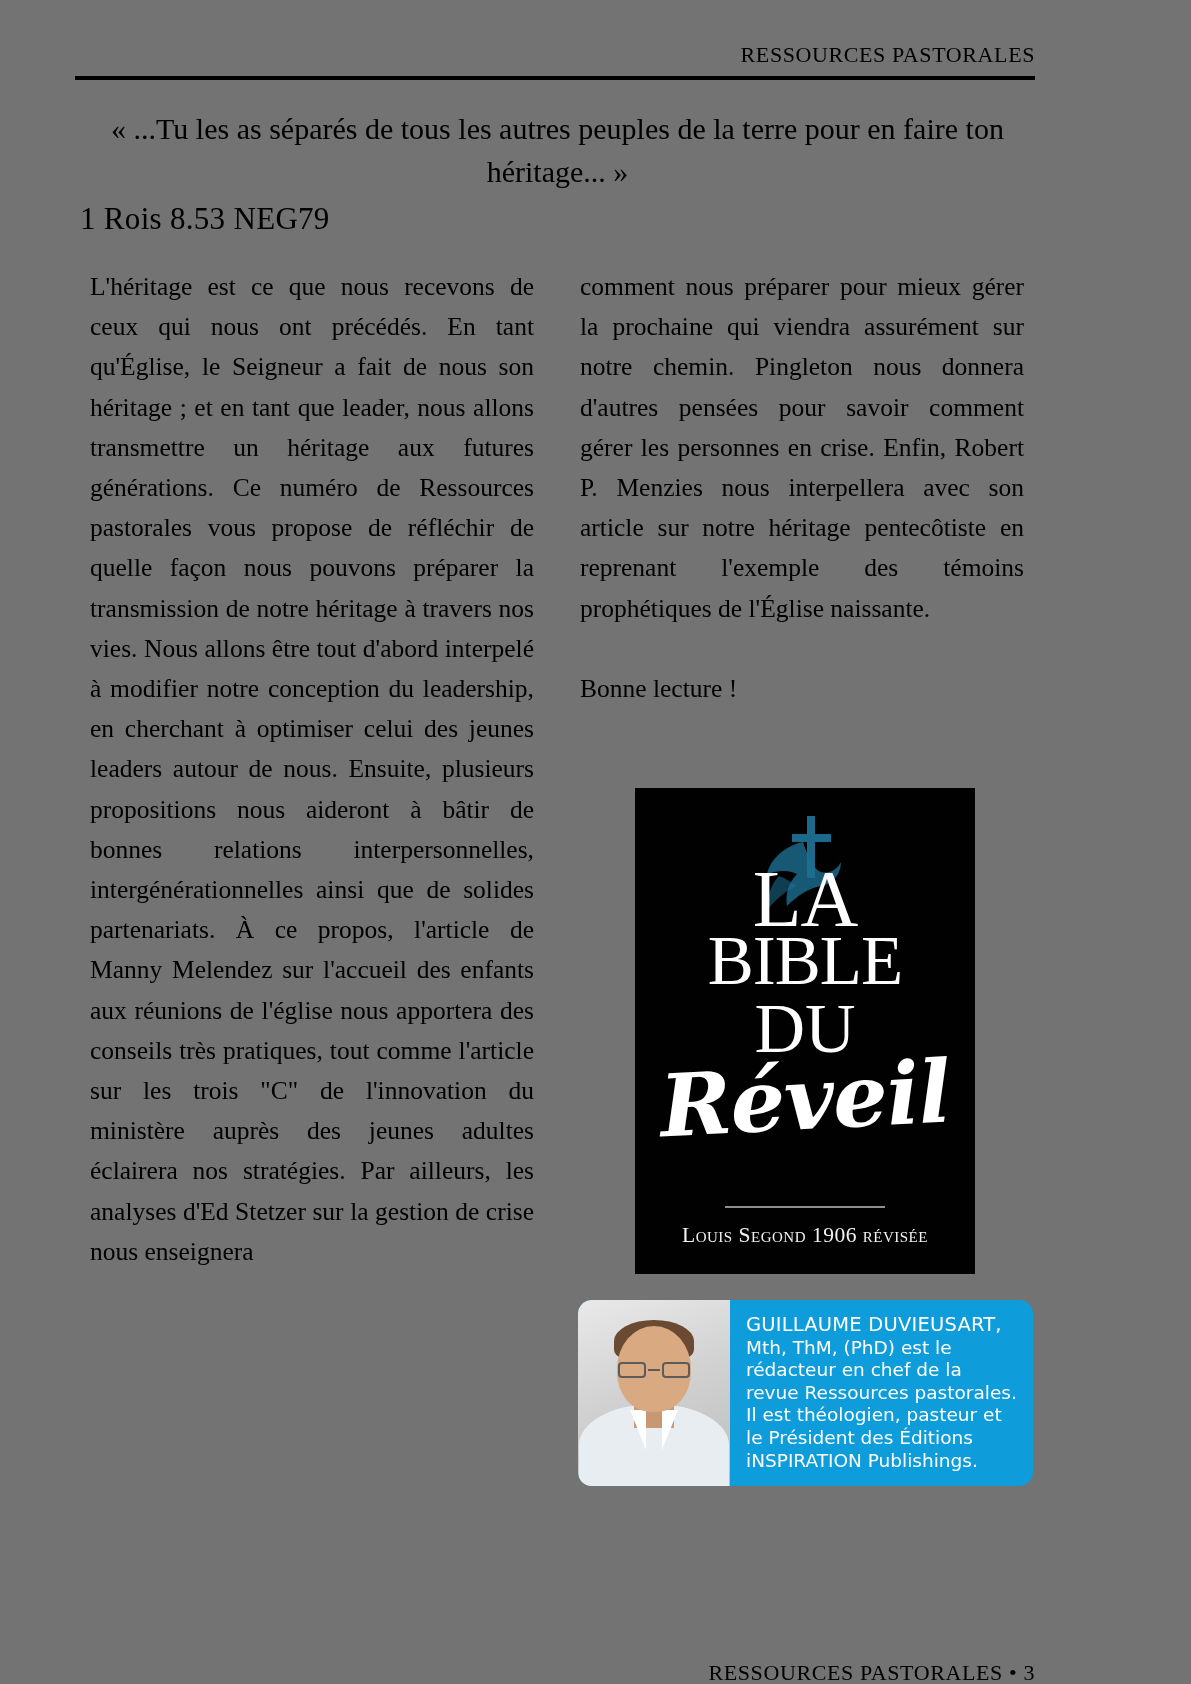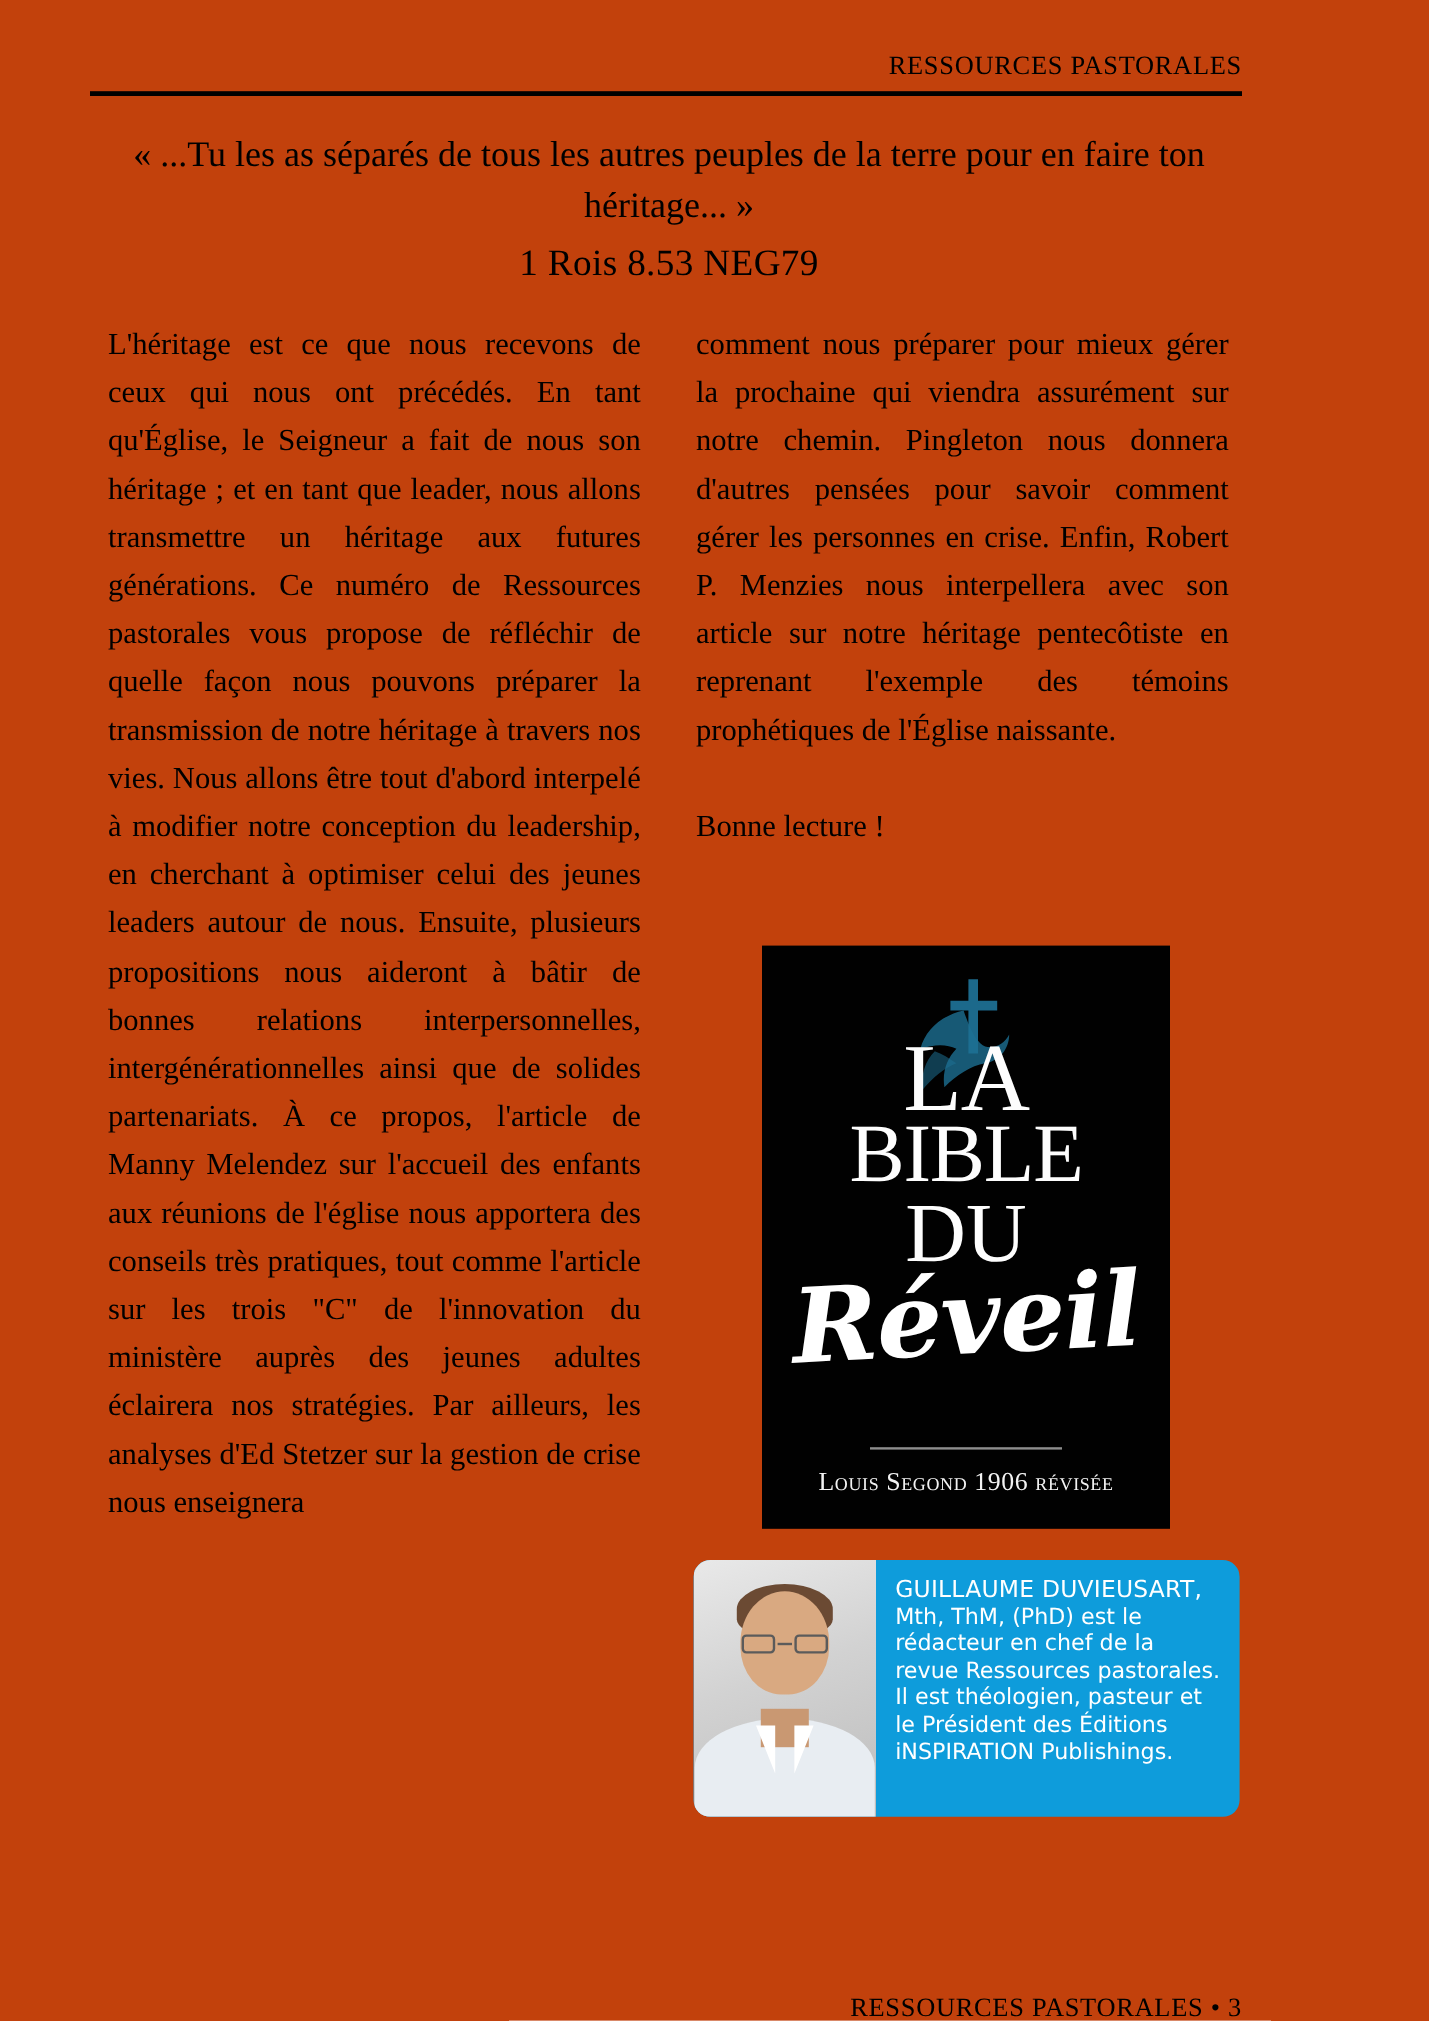--- a/index.html
+++ b/index.html
@@ -15,7 +15,7 @@
     position: relative;
     width: 1191px;
     height: 1684px;
-    background: #c2410c;
+    background: #737373;
     overflow: hidden;
     box-sizing: border-box;
   }

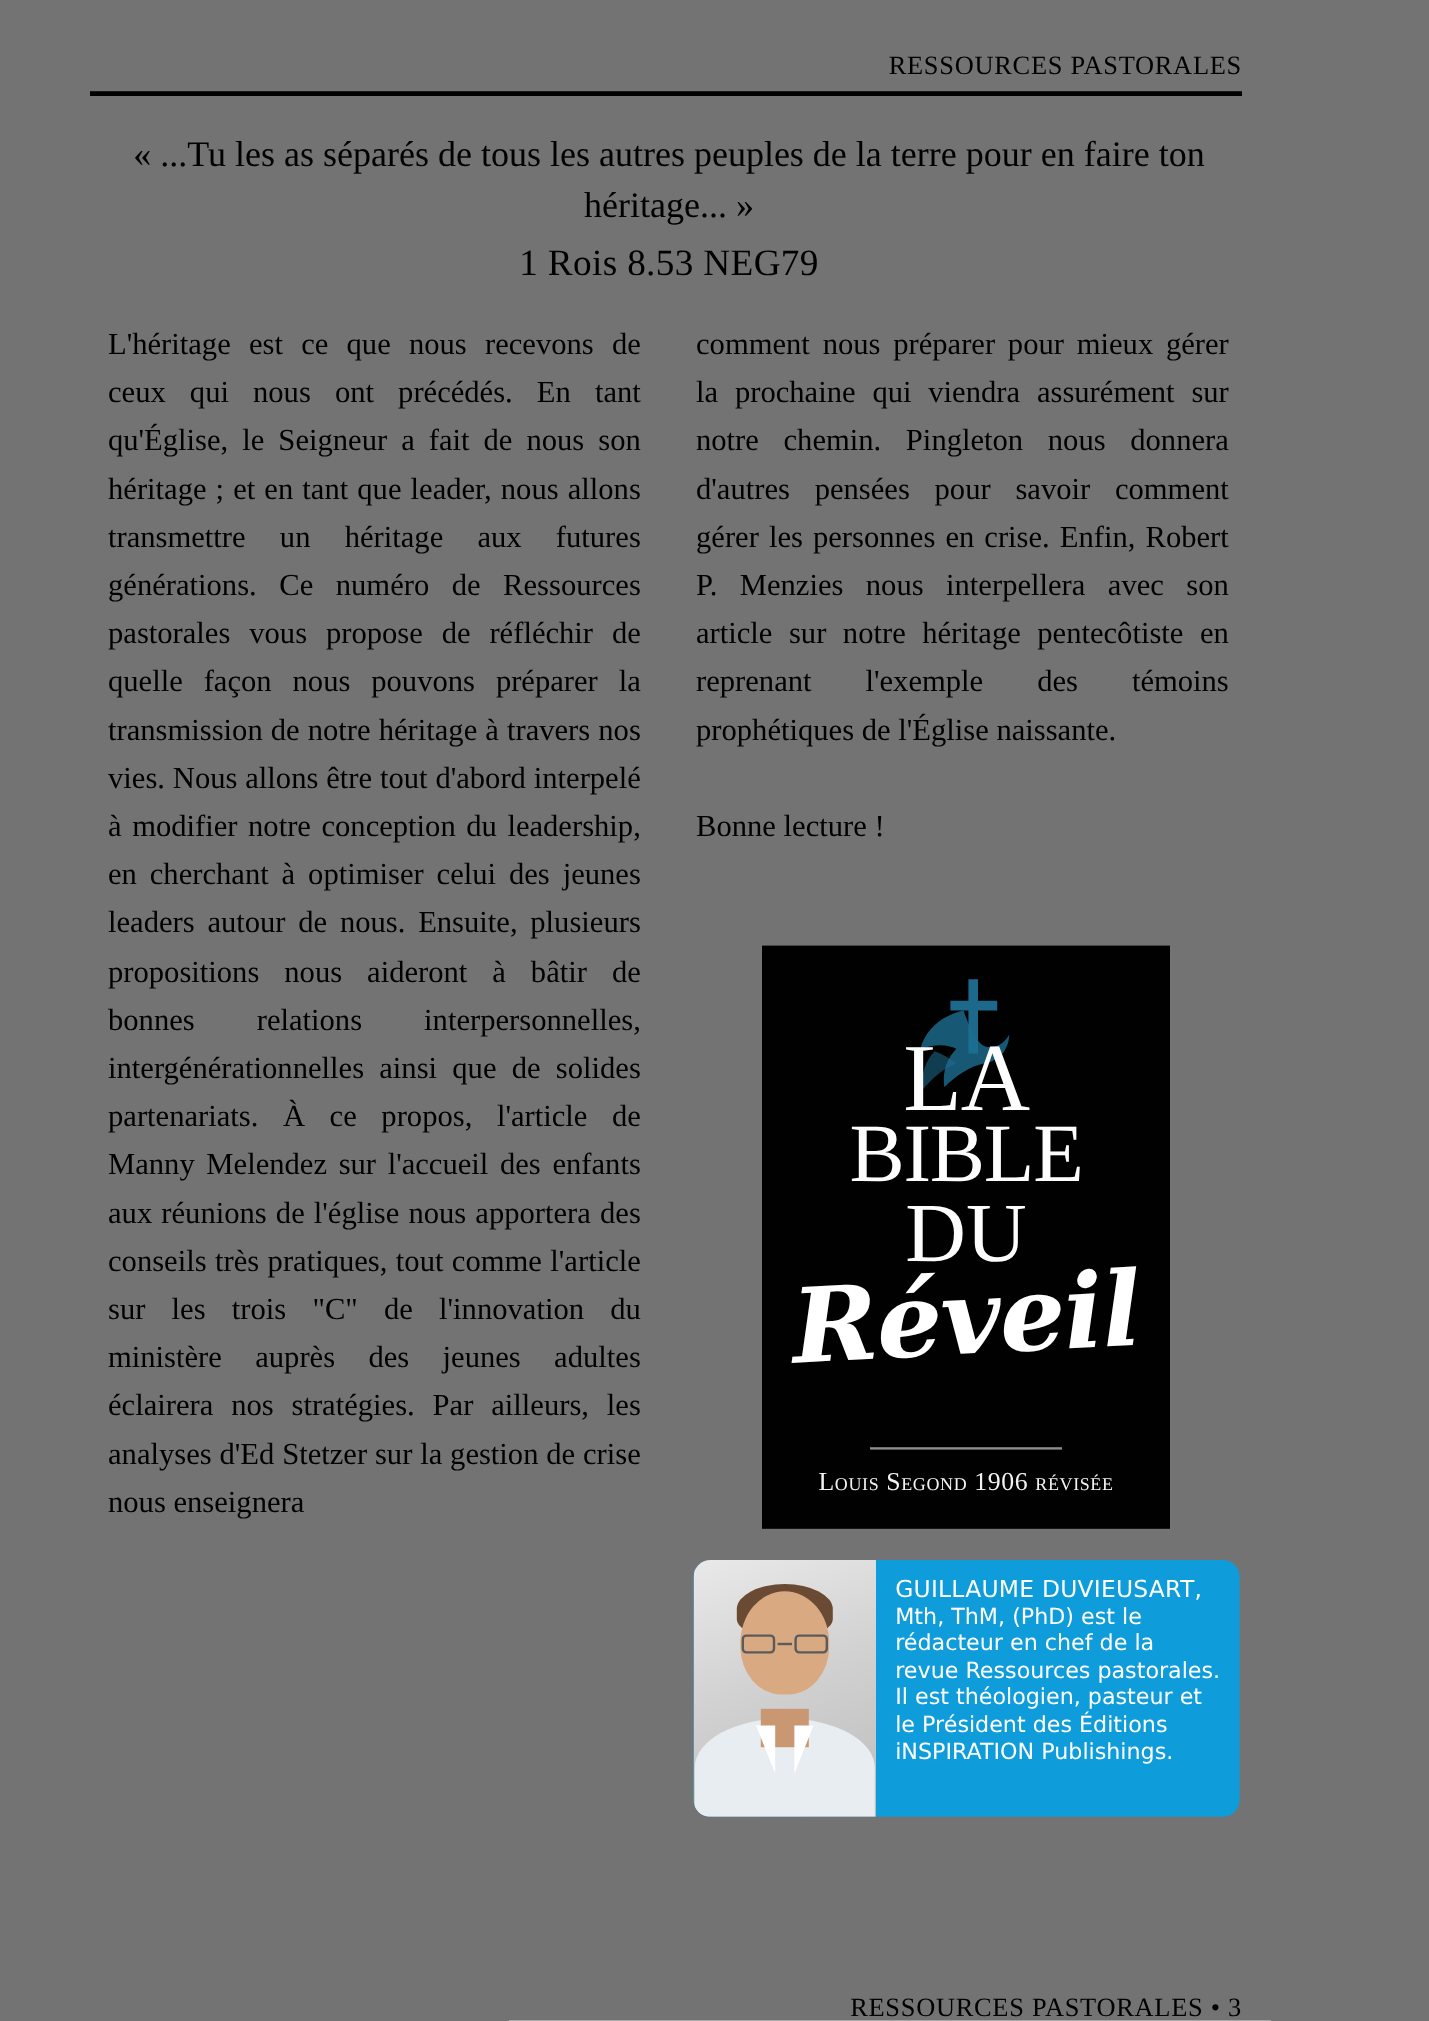--- a/index.html
+++ b/index.html
@@ -55,7 +55,7 @@
   }
   .quote-ref {
     margin-top: 8px;
-    text-align: center;
+    text-align: left;
     font-size: 31px;
     letter-spacing: 0.3px;
   }

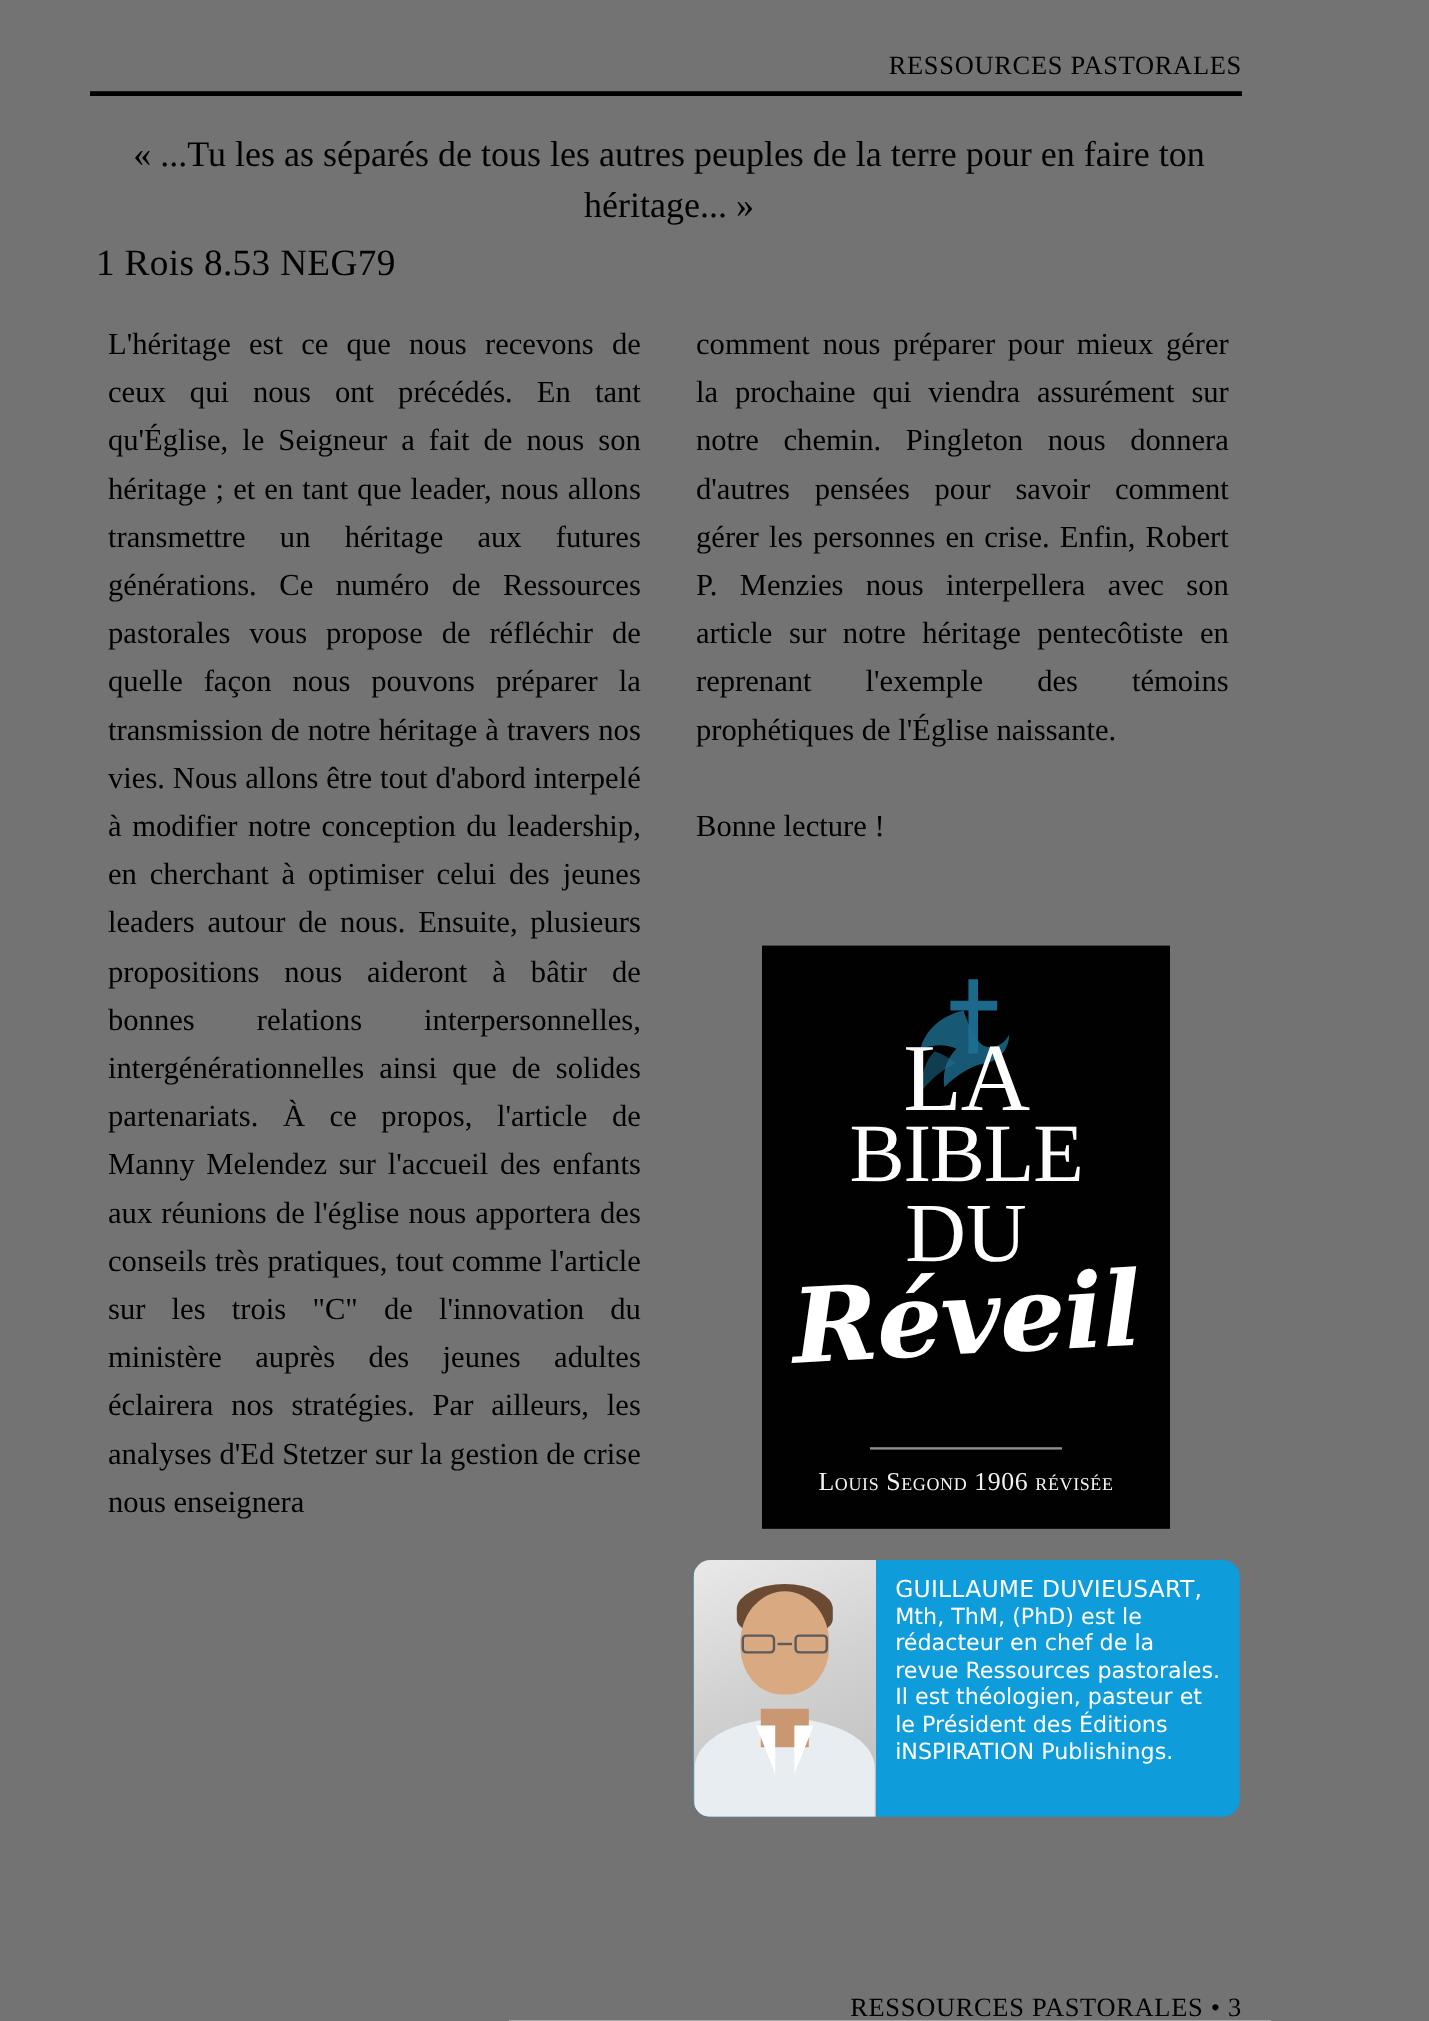--- a/index.html
+++ b/index.html
@@ -176,7 +176,7 @@
     left: 578px;
     top: 1300px;
     width: 455px;
-    height: 214px;
+    height: 186px;
     border-radius: 14px;
     overflow: hidden;
     display: flex;

